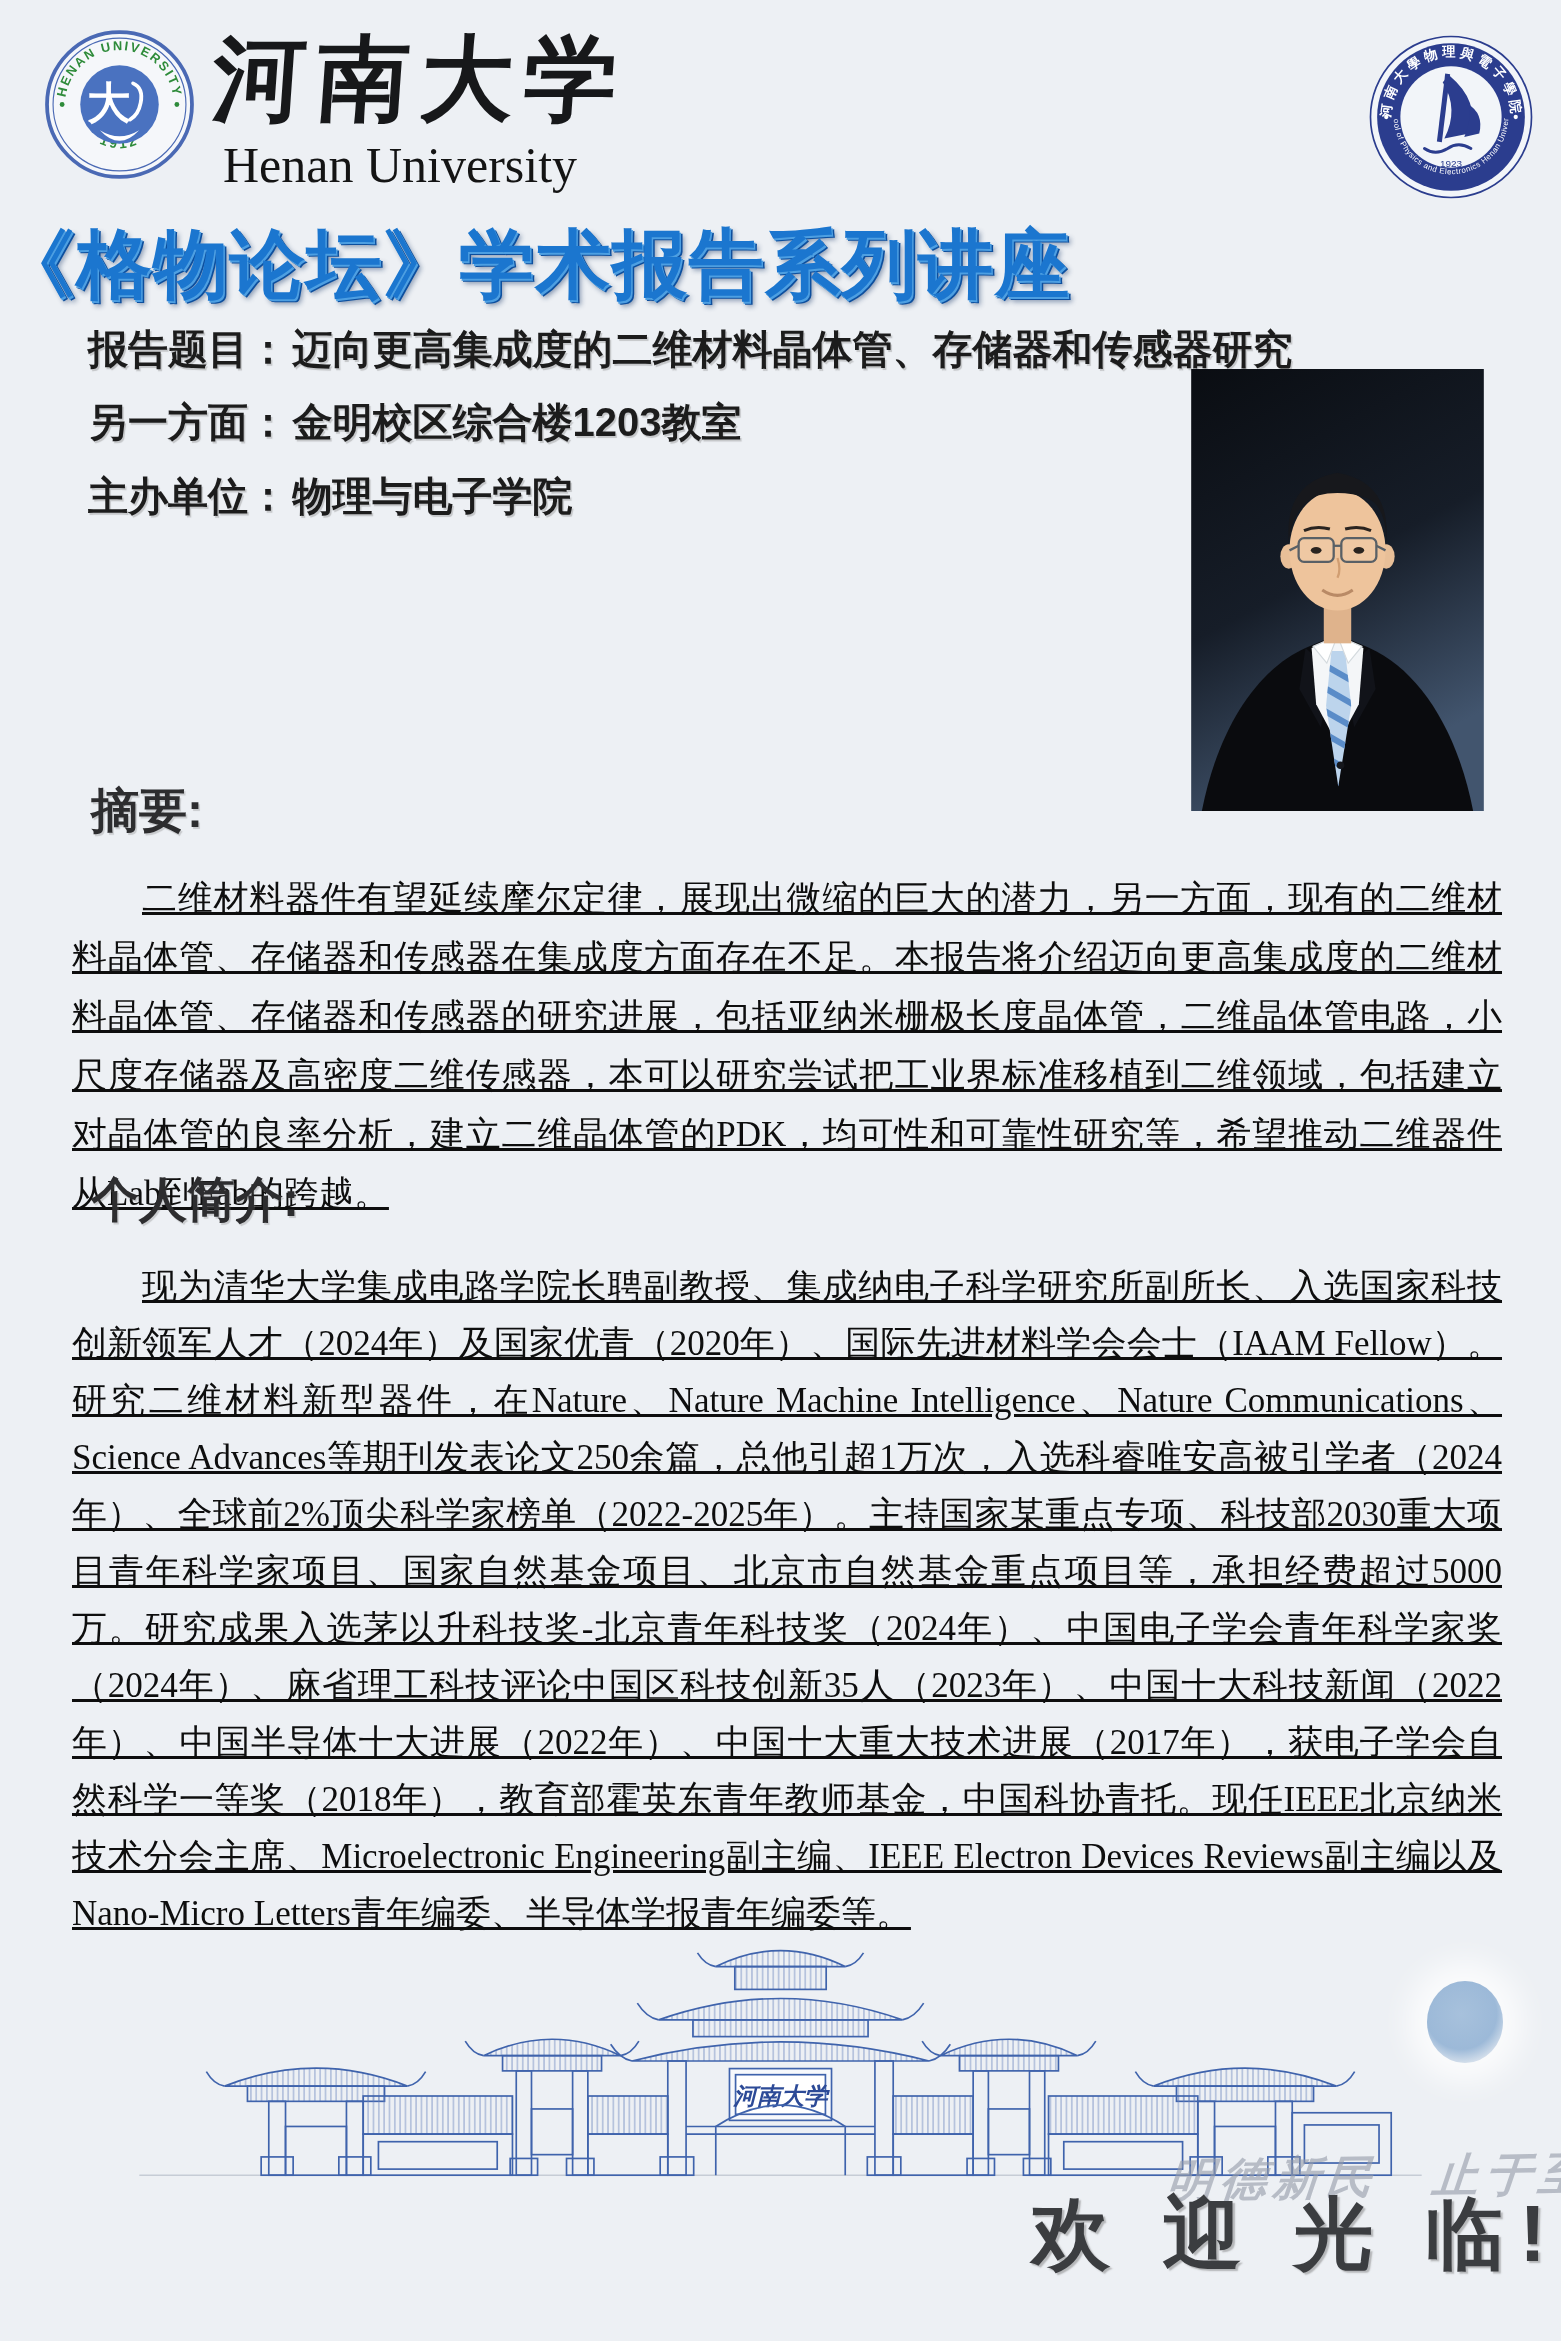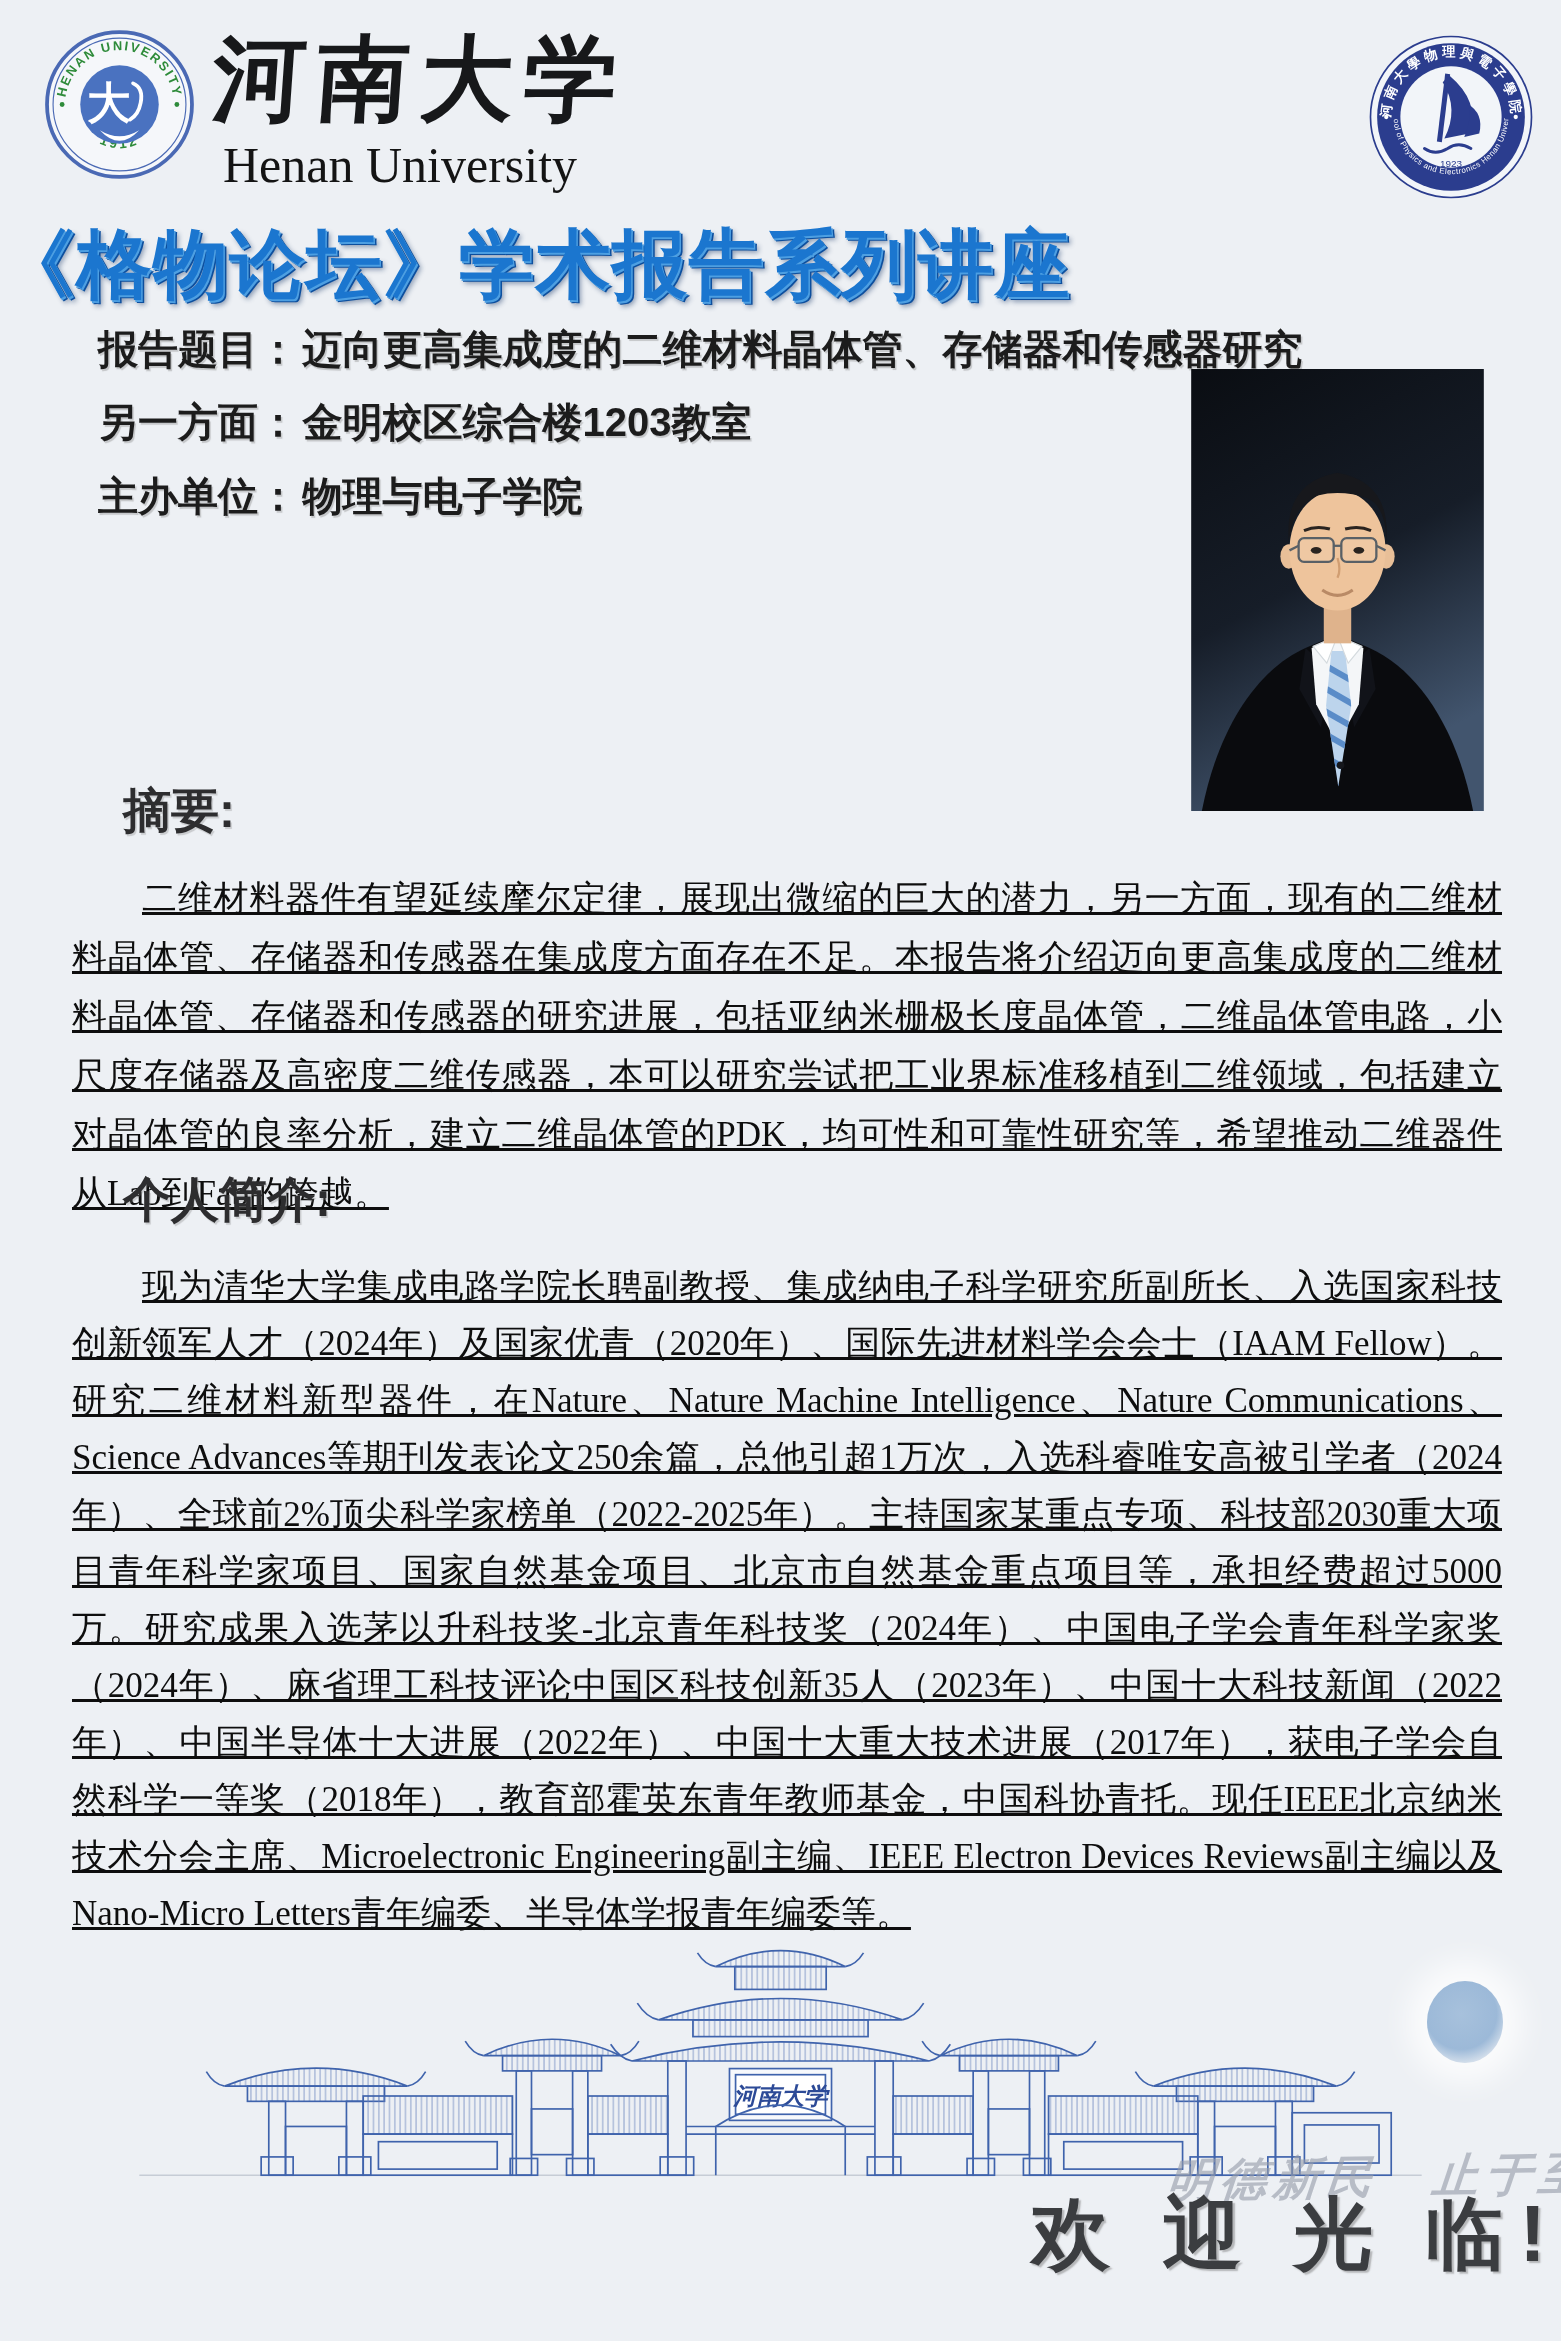--- a/index.html
+++ b/index.html
@@ -20,7 +20,7 @@
     text-shadow:1.5px 1.5px 0 #4d9fe2,3px 3px 0 #0d4f9e,4.6px 4.6px 5.3px rgba(20,50,100,.45);}
 
   
-  .info{position:absolute;left:98px;top:326px;display:flex;flex-direction:column;gap:27.4px;}
+  .info{position:absolute;left:88px;top:326px;display:flex;flex-direction:column;gap:27.4px;}
   .info-row{font-size:40px;font-weight:bold;color:#1c1c1c;line-height:46px;white-space:nowrap;
     text-shadow:1.5px 1.5px 0.8px rgba(120,120,120,.35);}
   .info-row .lbl{margin-right:4.6px;}

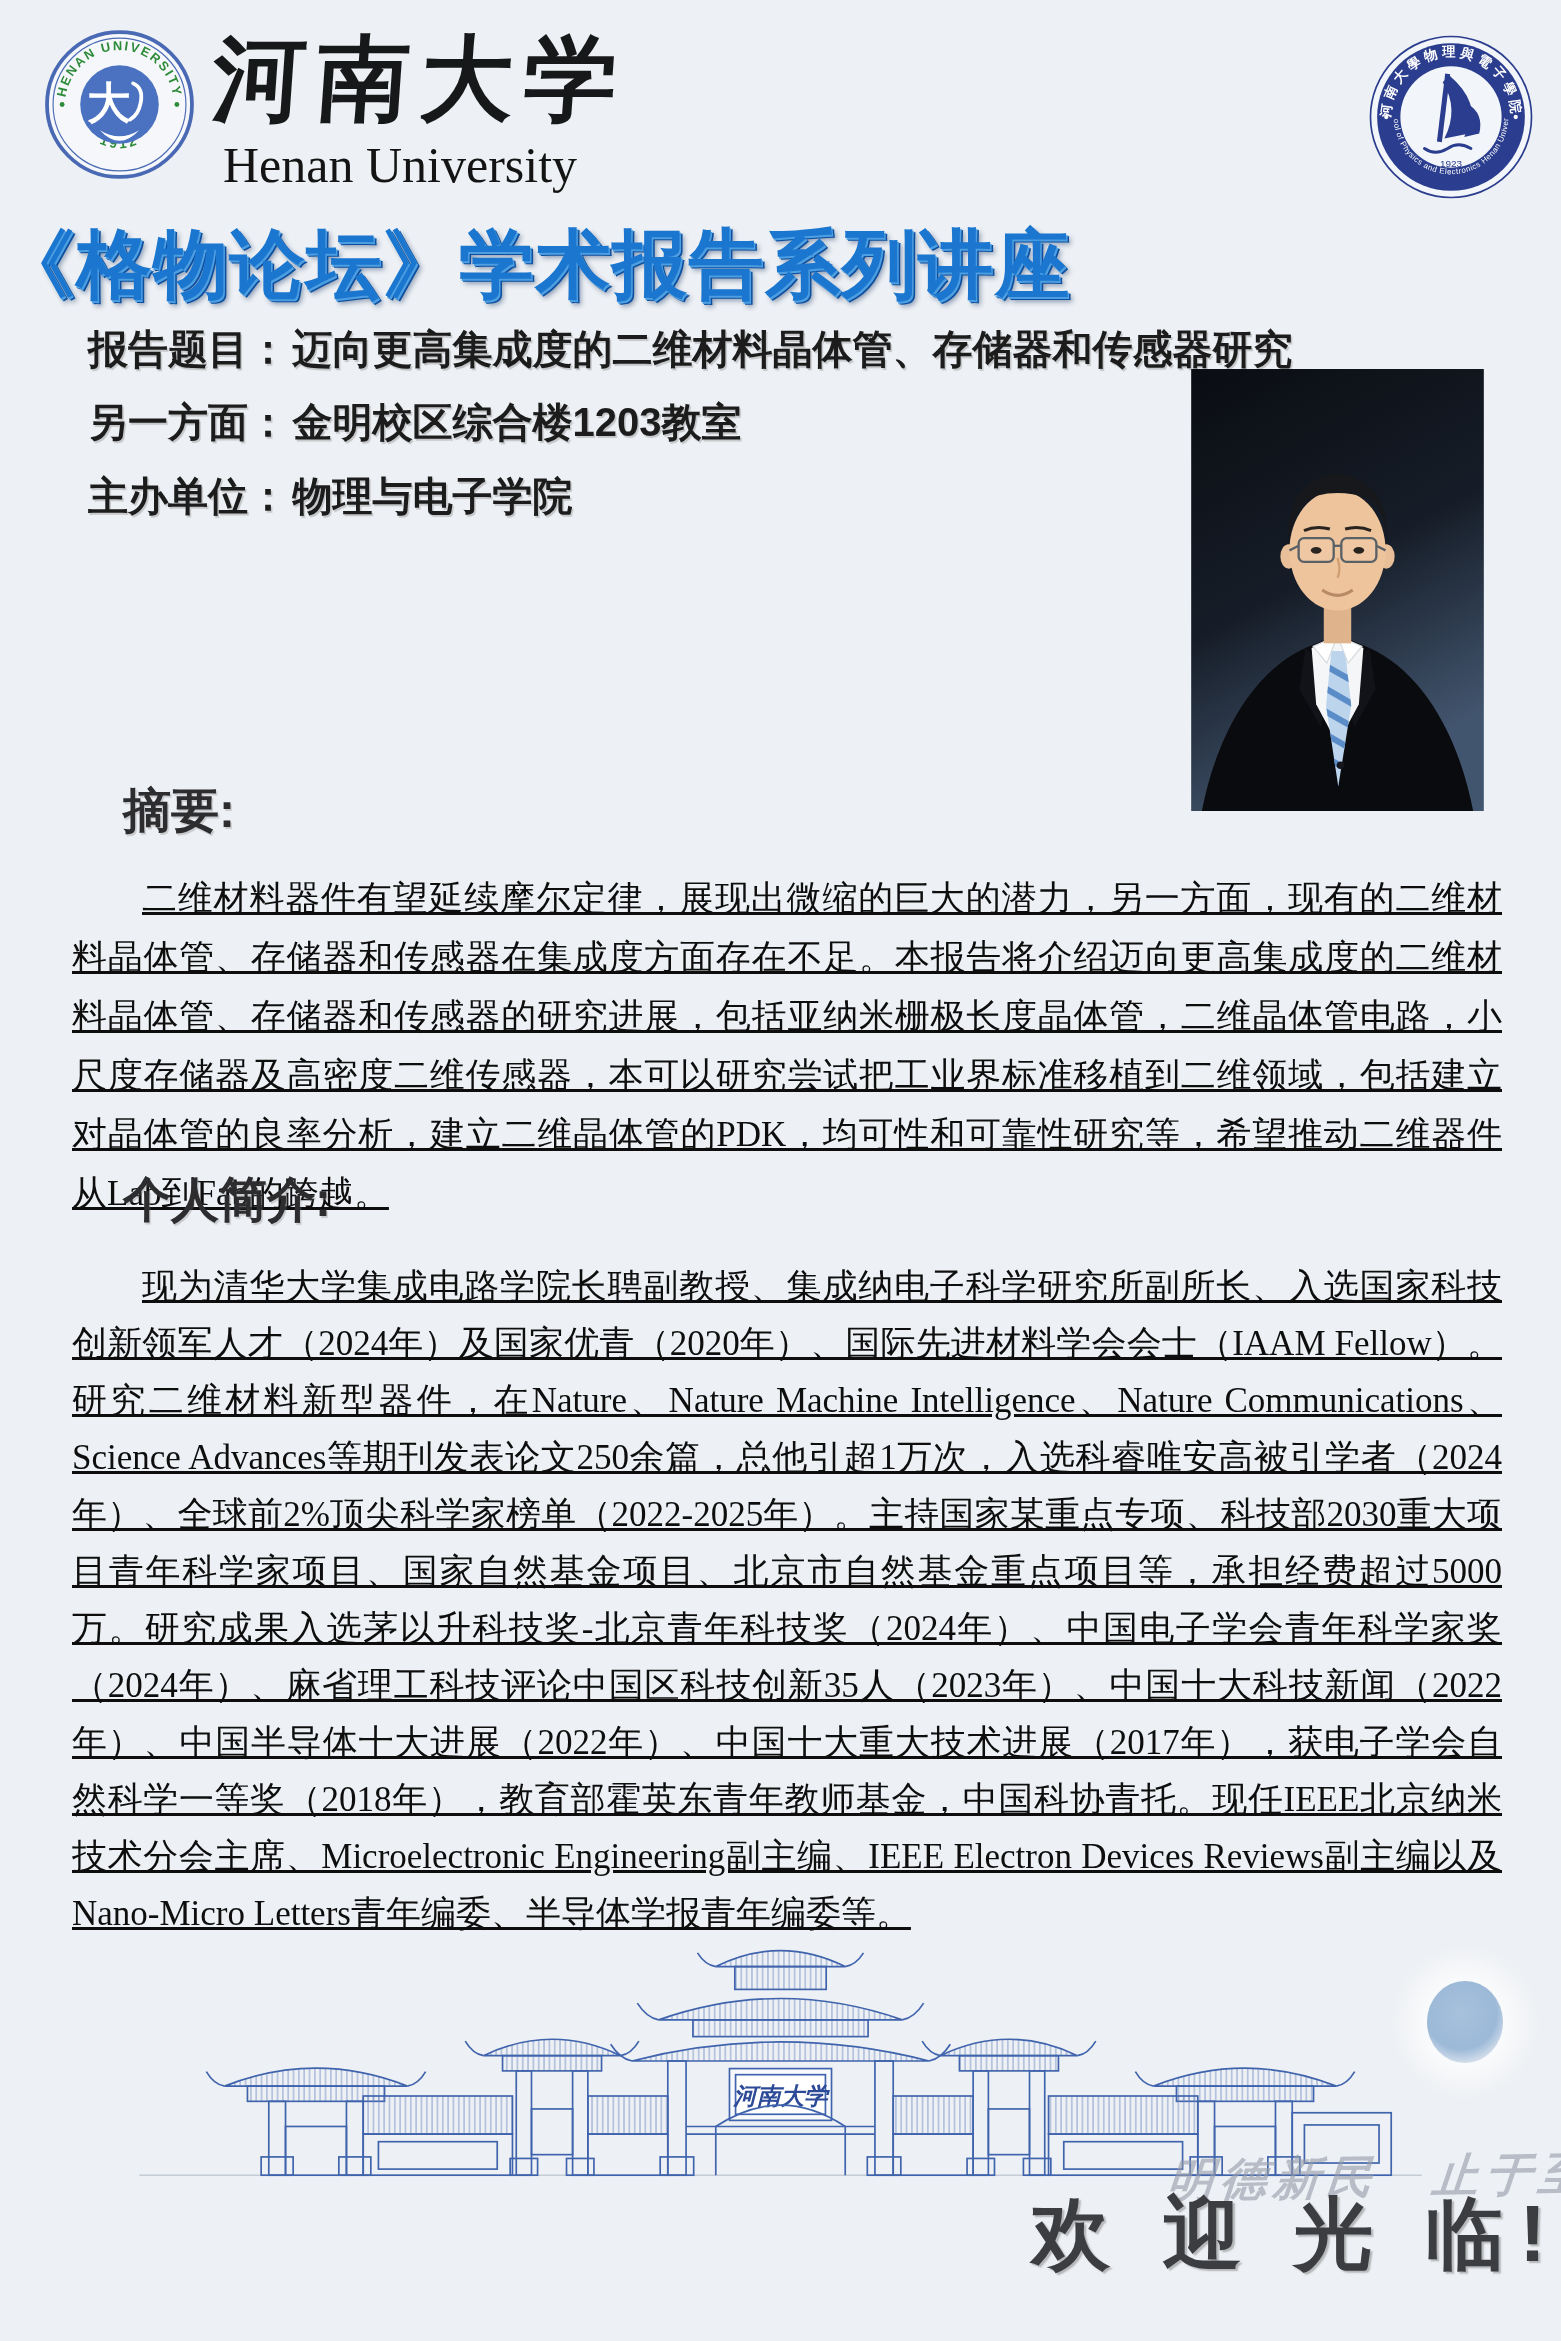--- a/index.html
+++ b/index.html
@@ -30,7 +30,7 @@
 
   
   .sec-head{position:absolute;left:91px;font-size:48px;font-weight:bold;color:#2d2d2f;
-    text-shadow:1.5px 1.5px 0.8px rgba(120,120,120,.3);margin-left:32px;}
+    text-shadow:1.5px 1.5px 0.8px rgba(120,120,120,.3);}
   .h-abstract{top:779px;}
   .h-bio{top:1168px;}
   .para{position:absolute;left:72px;width:1430px;font-family:"Liberation Serif",serif;color:#0e0e0e;

